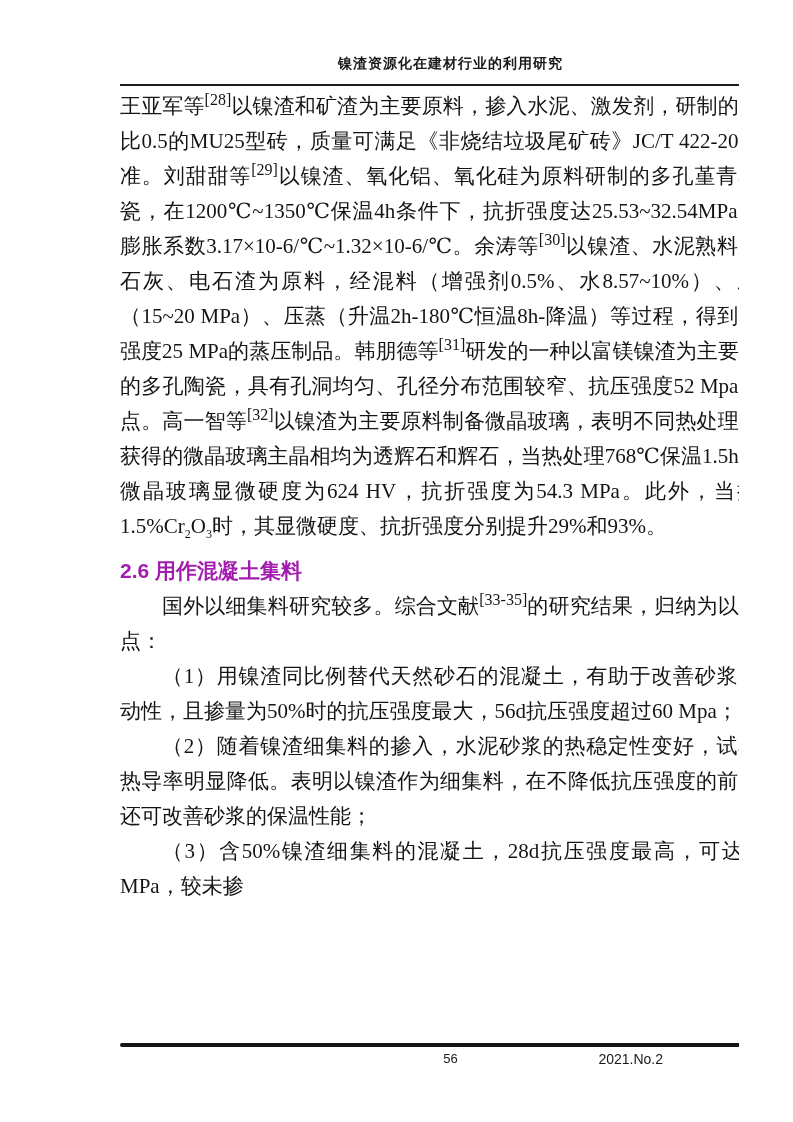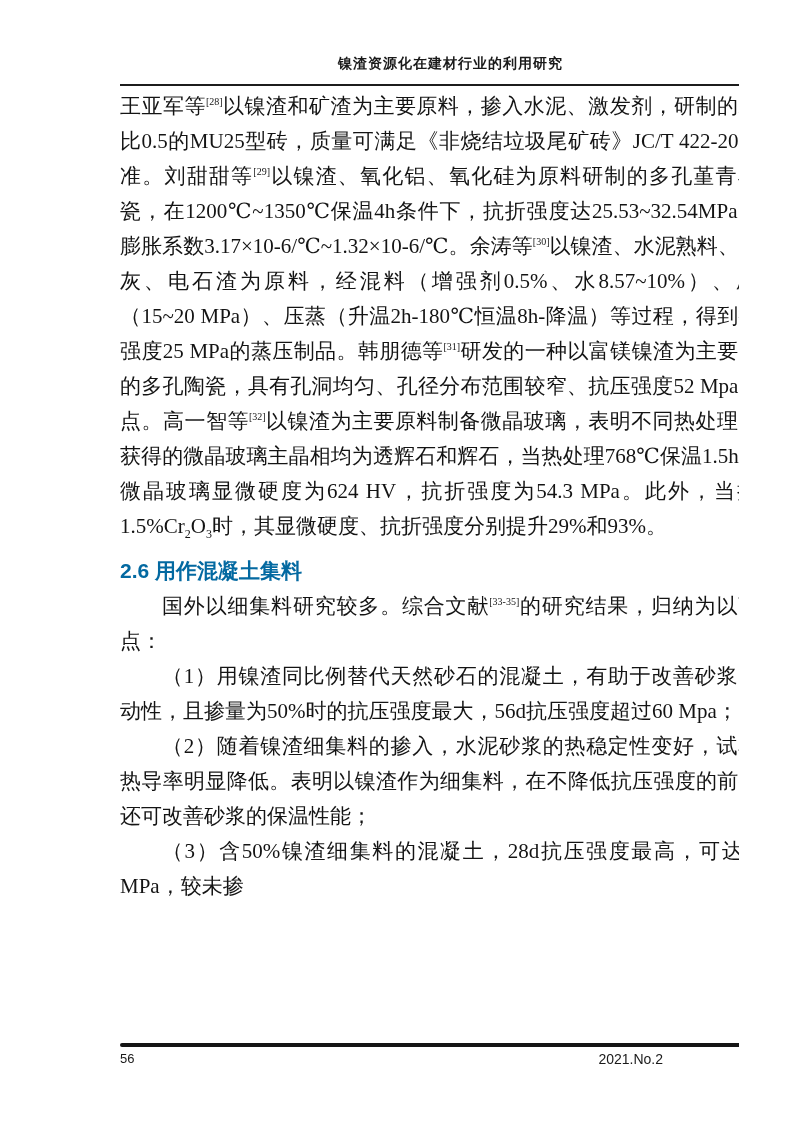--- a/index.html
+++ b/index.html
@@ -34,7 +34,7 @@
   .doc-body p { margin:0; }
   .doc-body p.indent { text-indent:2em; }
   .doc-body sup {
-    font-size:10px; line-height:0; vertical-align:super;
+    font-size:16px; line-height:0; vertical-align:super;
   }
   .doc-body sub {
     font-size:12px; line-height:0; vertical-align:sub;

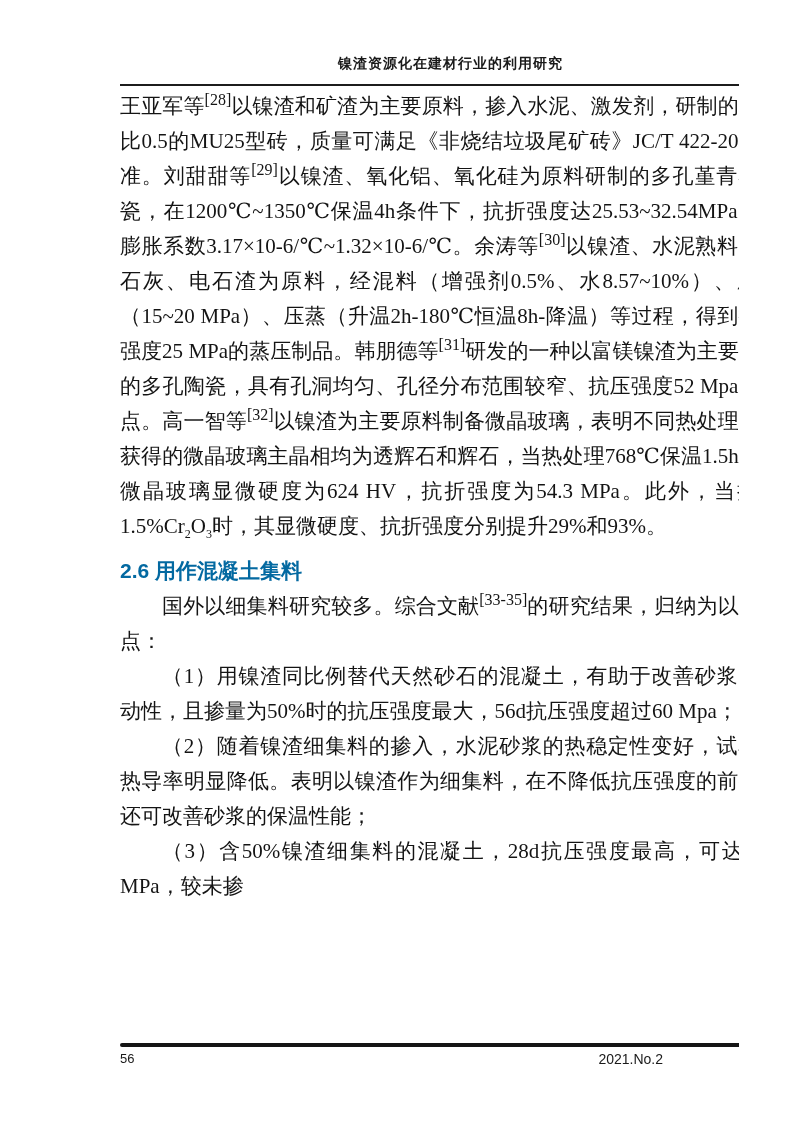--- a/index.html
+++ b/index.html
@@ -44,7 +44,7 @@
     font-size:21px; line-height:35px;
     font-weight:bold;
     font-family:"Liberation Sans","DejaVu Sans",sans-serif;
-    color:#0369a1;
+    color:#a21caf;
   }
   .foot-rule {
     position:absolute; top:1043px; left:66px; width:661px; height:4px;

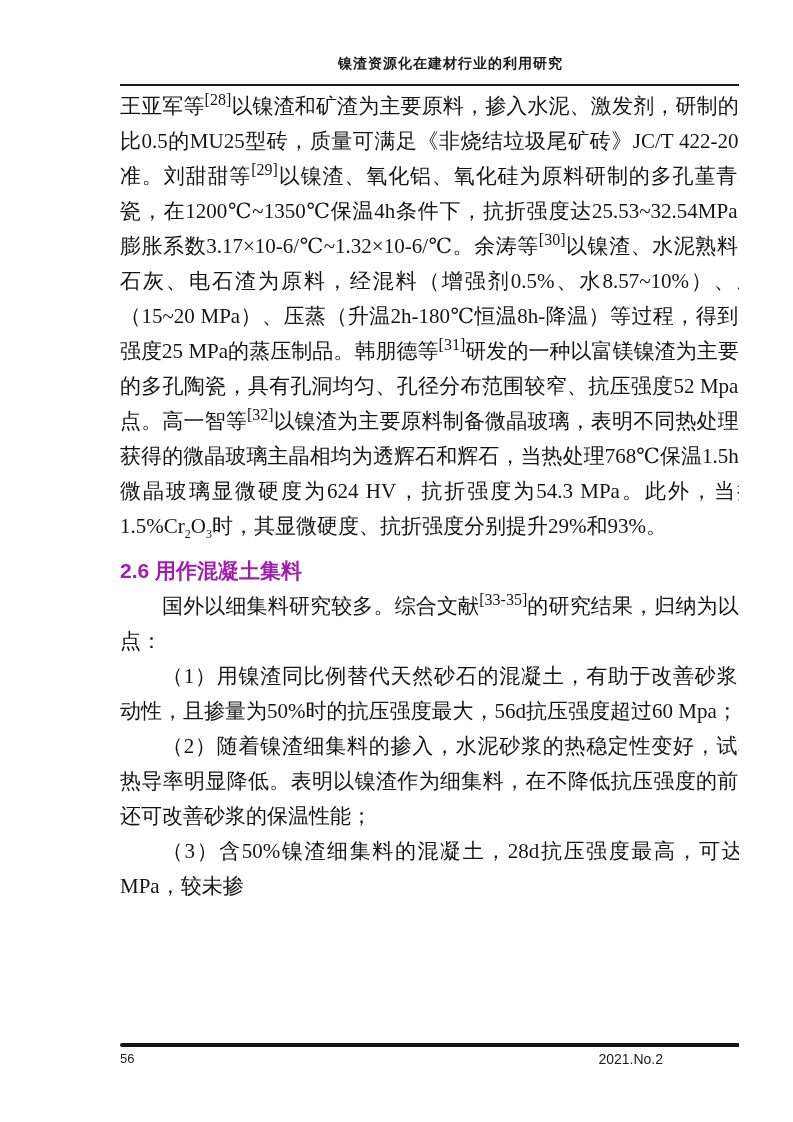--- a/index.html
+++ b/index.html
@@ -52,7 +52,7 @@
   }
   .footer-pageno {
     position:absolute; top:1050px; left:66px; width:661px;
-    text-align:left;
+    text-align:center;
     font-size:13px; line-height:18px;
     font-family:"Liberation Sans","DejaVu Sans",sans-serif;
     color:#1a1a1a;

